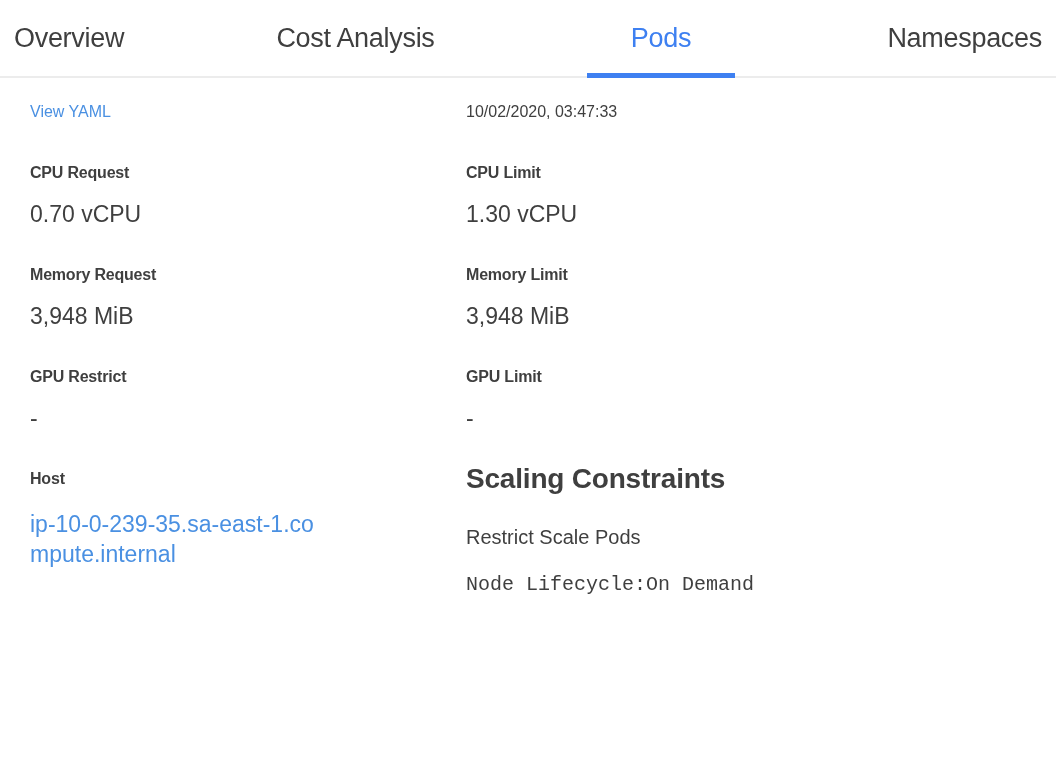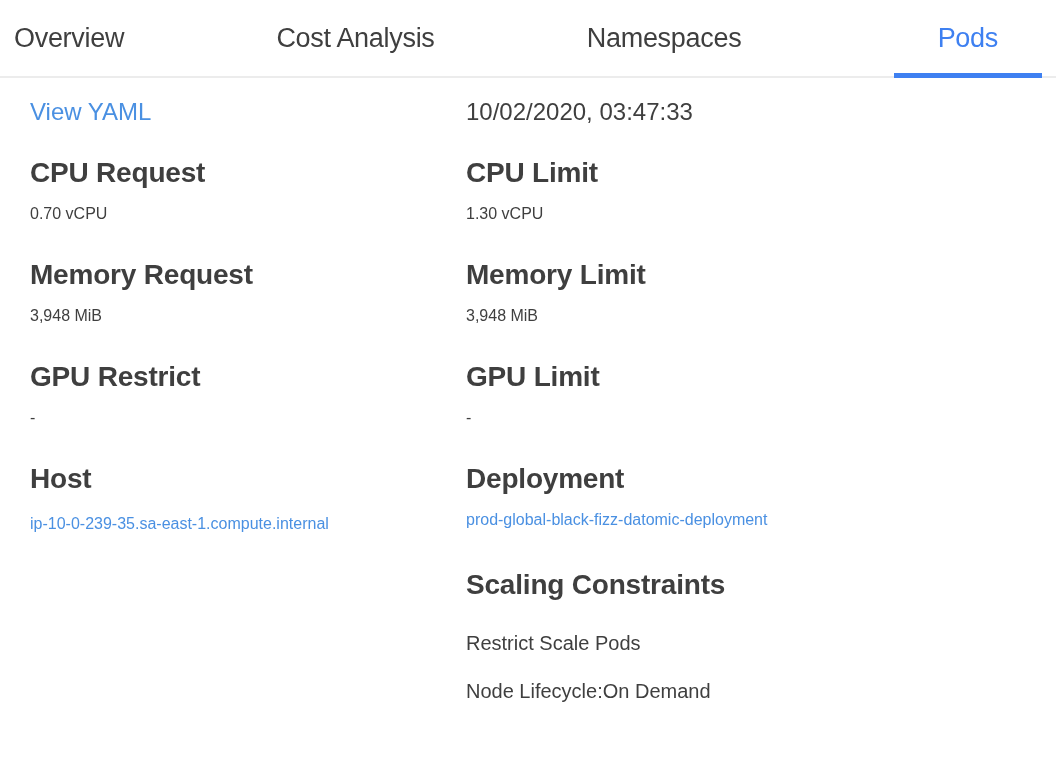--- a/index.html
+++ b/index.html
@@ -107,8 +107,8 @@
 <nav class="tabbar">
   <div class="tab">Overview</div>
   <div class="tab">Cost Analysis</div>
+  <div class="tab active">Pods</div>
   <div class="tab">Namespaces</div>
-  <div class="tab active">Pods</div>
 </nav>
 
 <main class="content">

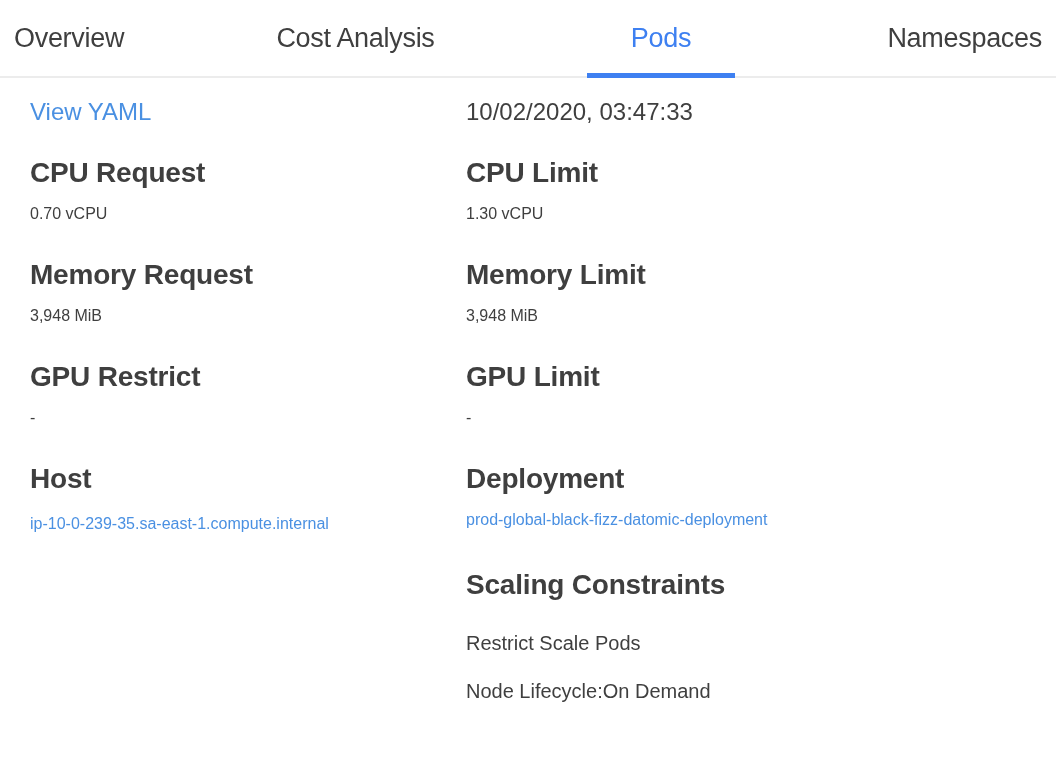--- a/index.html
+++ b/index.html
@@ -56,7 +56,7 @@
   .cell { min-width: 0; }
 
   .toprow {
-    font-size: 24px;
+    font-size: 16px;
     line-height: 28px;
     margin-bottom: 33px;
   }

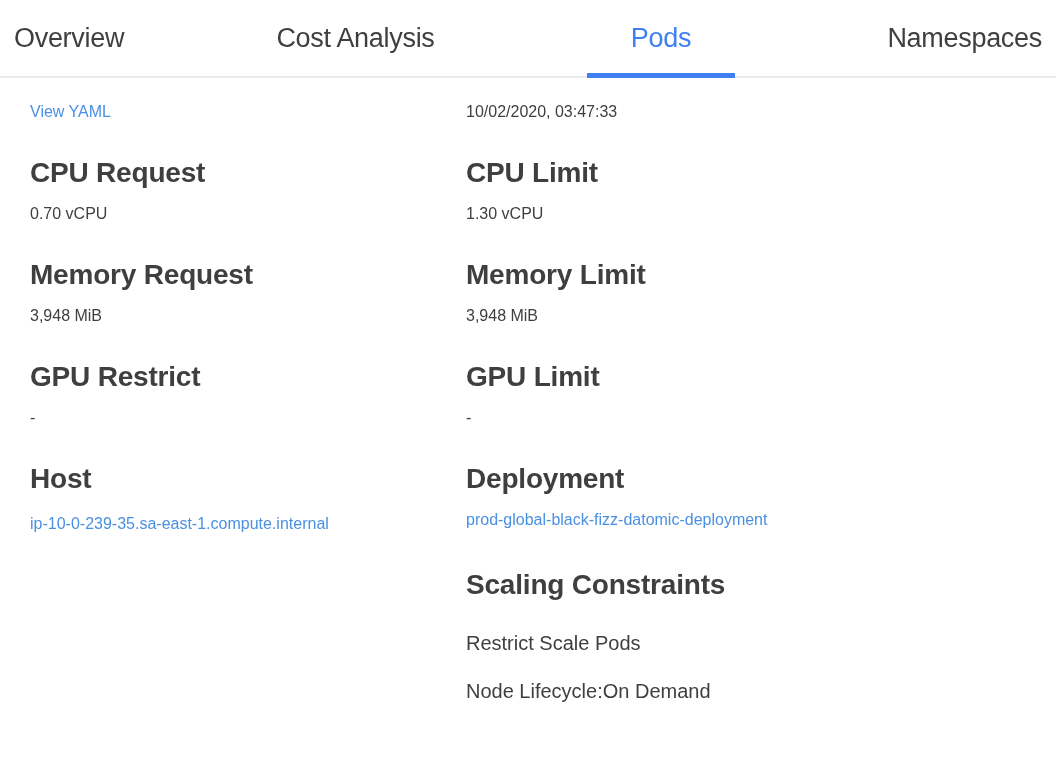--- a/index.html
+++ b/index.html
@@ -68,7 +68,7 @@
 
   .group { margin-bottom: 32px; }
   .field-label {
-    font-size: 28px;
+    font-size: 16px;
     line-height: 28px;
     font-weight: 700;
     letter-spacing: -0.2px;

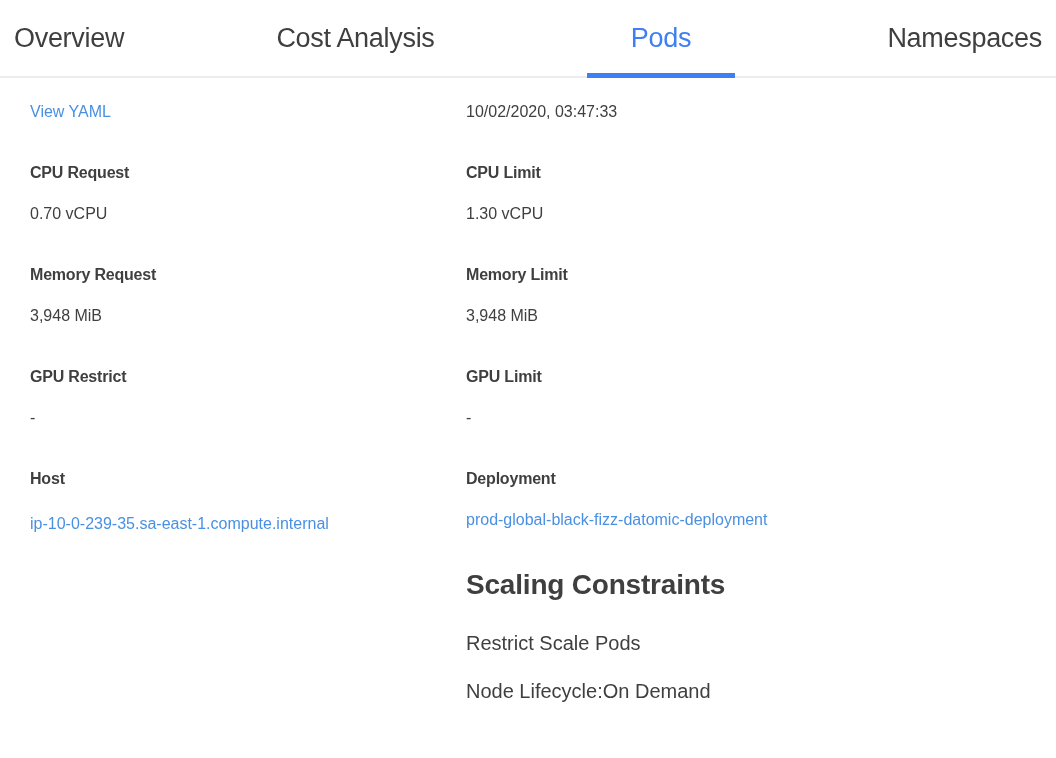--- a/index.html
+++ b/index.html
@@ -75,7 +75,7 @@
     margin-bottom: 12px;
   }
   .field-value {
-    font-size: 16px;
+    font-size: 23px;
     line-height: 30px;
   }
   .field-value.linkval {

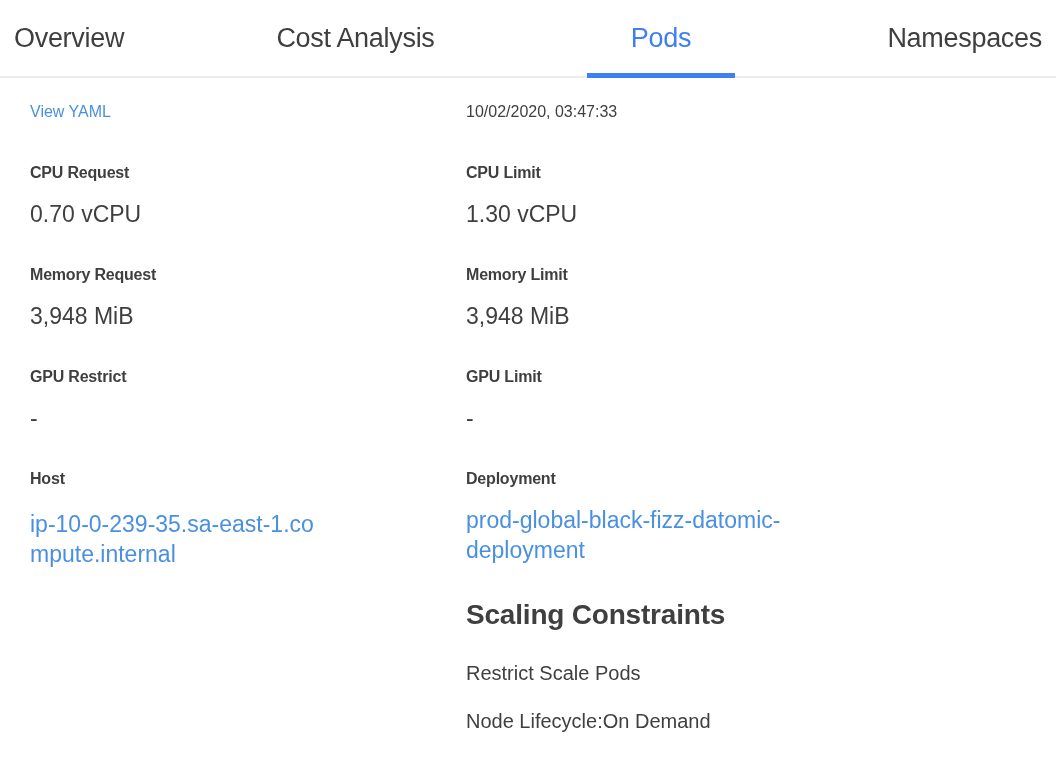--- a/index.html
+++ b/index.html
@@ -150,10 +150,6 @@
       <div class="field-label">Host</div>
       <a class="field-value linkval host-value link">ip-10-0-239-35.sa-east-1.compute.internal</a>
     </div>
-    <div class="cell group">
-      <div class="field-label">Deployment</div>
-      <a class="field-value linkval deployment-value link">prod-global-black-fizz-datomic-deployment</a>
-    </div>
 
     <div class="cell group scaling-group">
       <div class="scaling-label">Scaling Constraints</div>

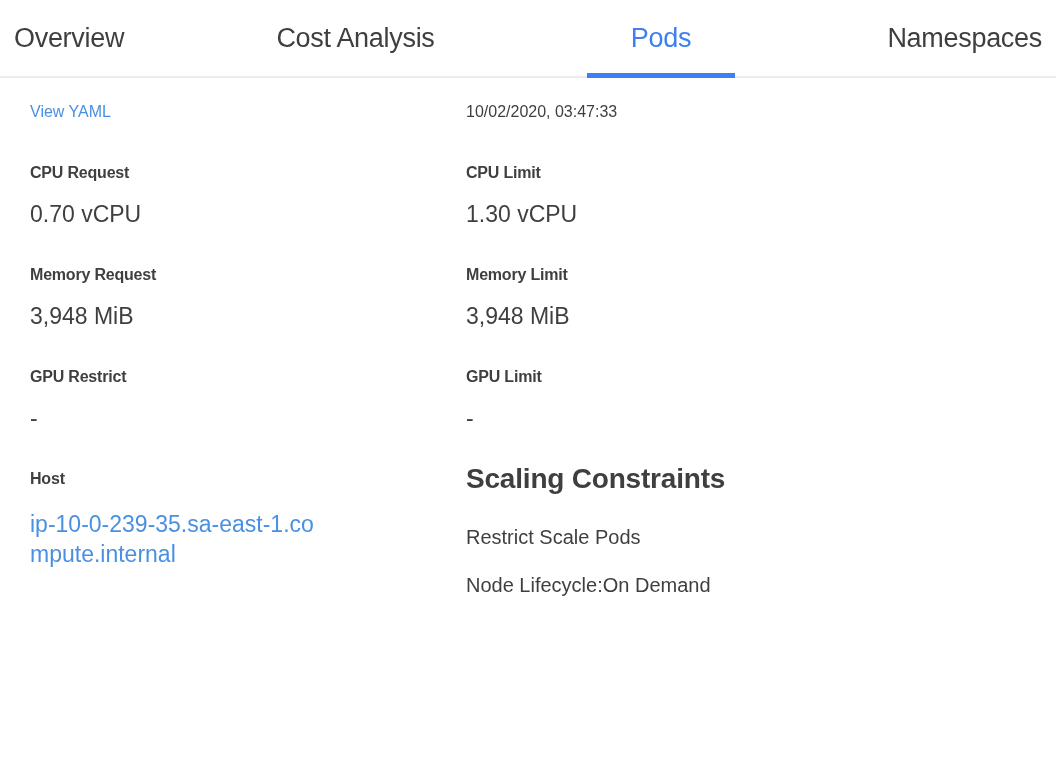--- a/index.html
+++ b/index.html
@@ -99,7 +99,7 @@
     line-height: 28px;
     margin-bottom: 20px;
   }
-  .scaling-item:last-child { margin-bottom: 0; }
+  .scaling-item:last-child { margin-bottom: 0; font-family: Liberation Mono, monospace; }
 </style>
 </head>
 <body>

